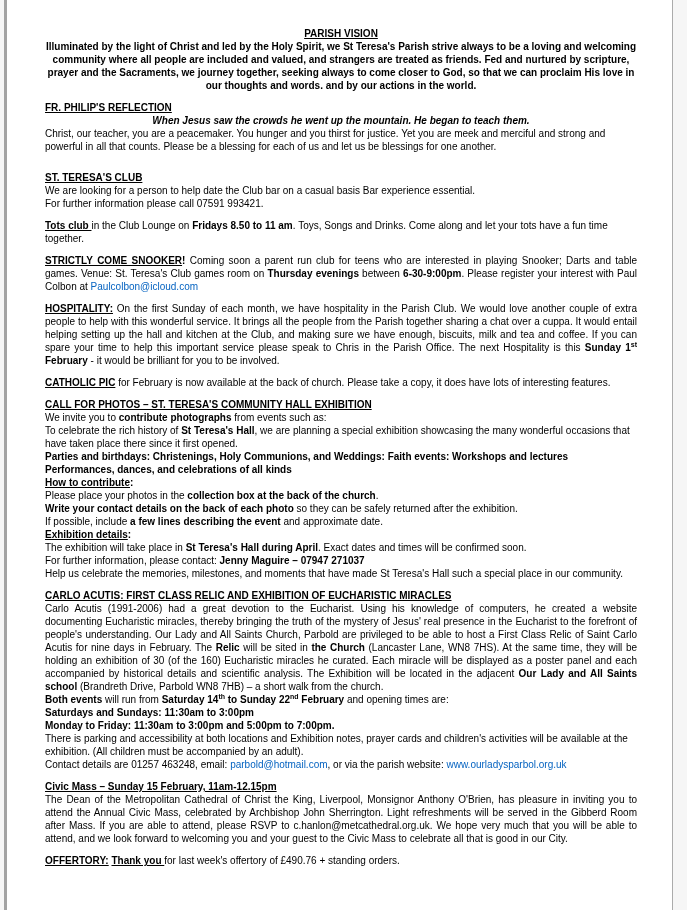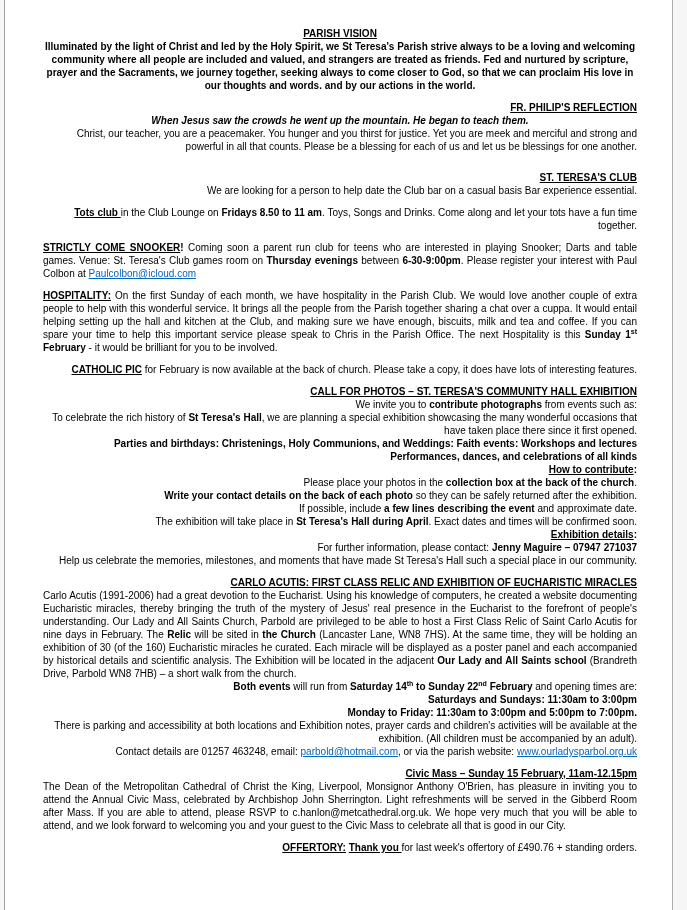--- a/index.html
+++ b/index.html
@@ -13,7 +13,7 @@
     margin-left: 4px;
     width: 669px; height: 910px;
     background: #ffffff;
-    border-left: 1px solid #a3a3a3;
+    border-left: 3px solid #a3a3a3;
     border-right: 1px solid #ababab;
     padding: 27px 35px 0 38px;
     overflow: hidden;

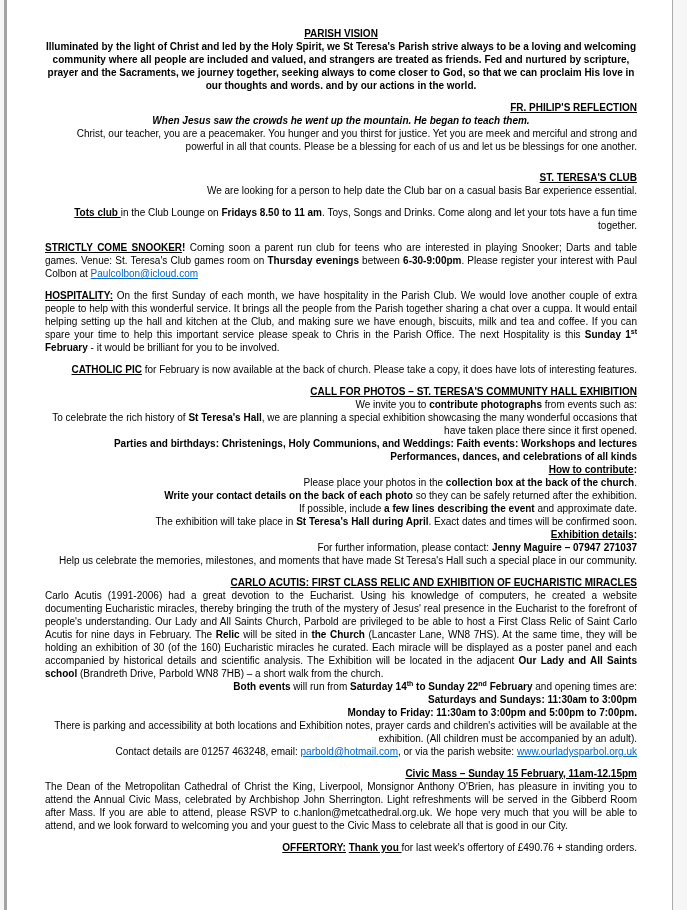--- a/index.html
+++ b/index.html
@@ -24,7 +24,7 @@
     line-height: 13px;
     color: #000000;
   }
-  .p { margin: 0; text-align: right; }
+  .p { margin: 0; }
   .center  { text-align: center; }
   .justify { text-align: justify; }
   .b { font-weight: bold; }

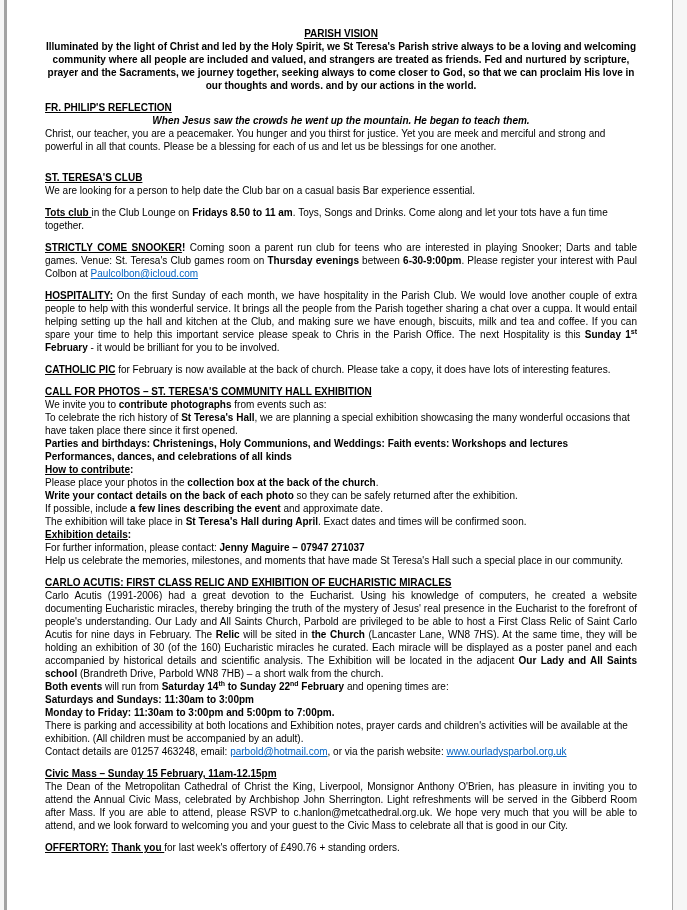--- a/index.html
+++ b/index.html
@@ -49,6 +49,7 @@
       <div class="spacer"></div>
       <div class="p"><span class="b u">ST. TERESA'S CLUB</span></div>
       <div class="p"><span>We are looking for a  person to help date the Club bar on a casual basis Bar experience essential.</span></div>
+      <div class="p"><span>For further information please call 07591 993421.</span></div>
       <div class="spacer"></div>
       <div class="p"><span class="b u">Tots club </span><span>in the Club Lounge on </span><span class="b">Fridays 8.50 to 11 am</span><span>.   Toys, Songs and Drinks.  Come along and let your tots have a fun time together.</span></div>
       <div class="spacer"></div>

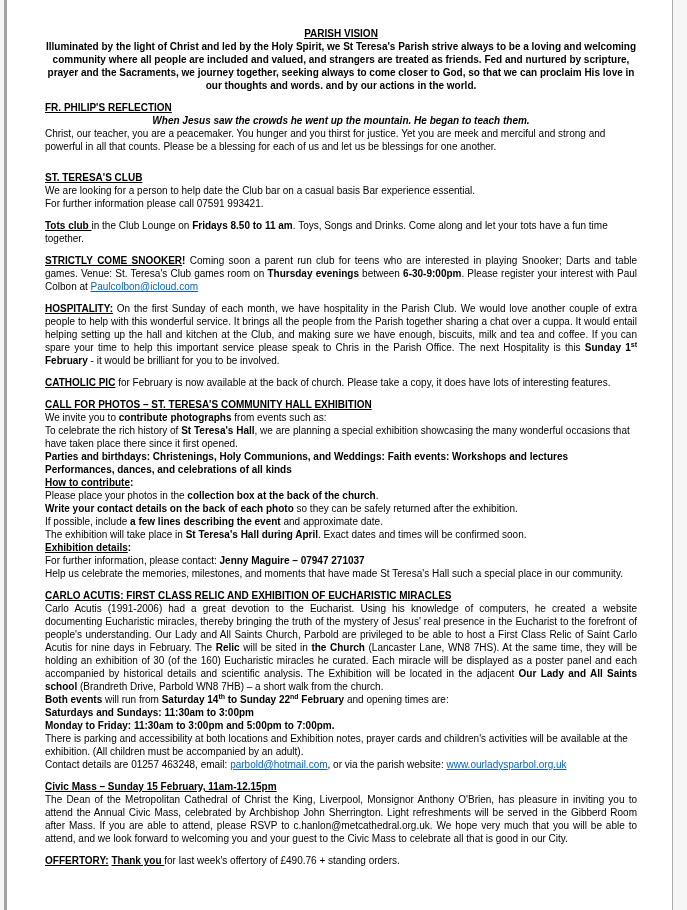--- a/index.html
+++ b/index.html
@@ -31,7 +31,7 @@
   .u { text-decoration: underline; }
   .i { font-style: italic; }
   sup { font-size: 7px; line-height: 0; vertical-align: super; }
-  .link { text-decoration: underline; cursor: pointer; }
+  .link { cursor: pointer; }
   .spacer { height: 9px; }
 </style>
 </head>

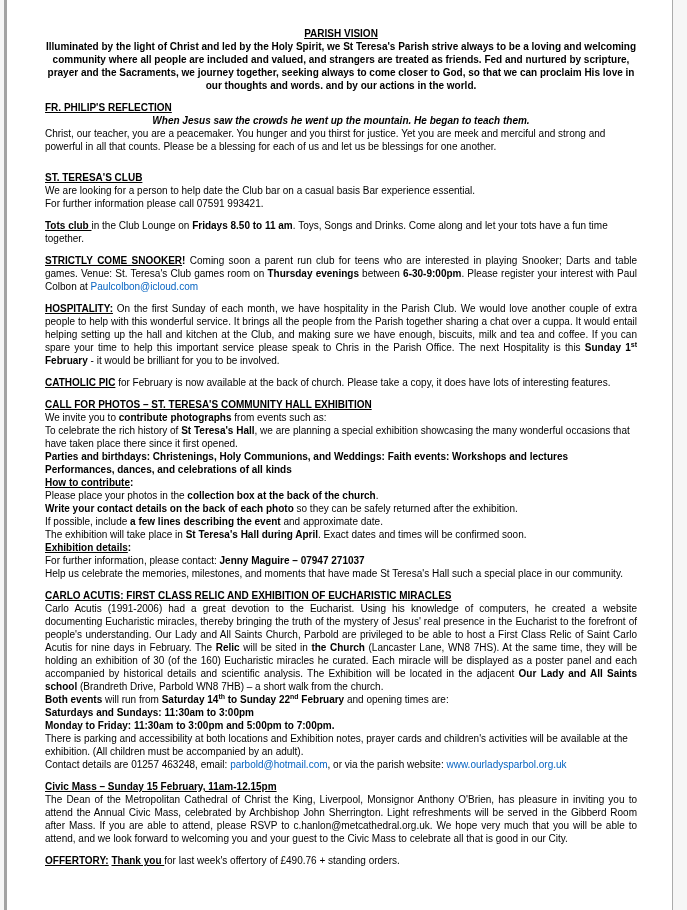--- a/index.html
+++ b/index.html
@@ -68,8 +68,8 @@
       <div class="p"><span>Please place your photos in the </span><span class="b">collection box at the back of the church</span><span>.</span></div>
       <div class="p"><span class="b">Write your contact details on the back of each photo</span><span> so they can be safely returned after the exhibition.</span></div>
       <div class="p"><span>If possible, include </span><span class="b">a few lines describing the event</span><span> and approximate date.</span></div>
+      <div class="p"><span class="b u">Exhibition details</span><span class="b">:</span></div>
       <div class="p"><span>The exhibition will take place in </span><span class="b">St Teresa's Hall during April</span><span>.  Exact dates and times will be confirmed soon.</span></div>
-      <div class="p"><span class="b u">Exhibition details</span><span class="b">:</span></div>
       <div class="p"><span>For further information, please contact:  </span><span class="b">Jenny Maguire – 07947 271037</span></div>
       <div class="p"><span>Help us celebrate the memories, milestones, and moments that have made St Teresa's Hall such a special place in our community.</span></div>
       <div class="spacer"></div>

